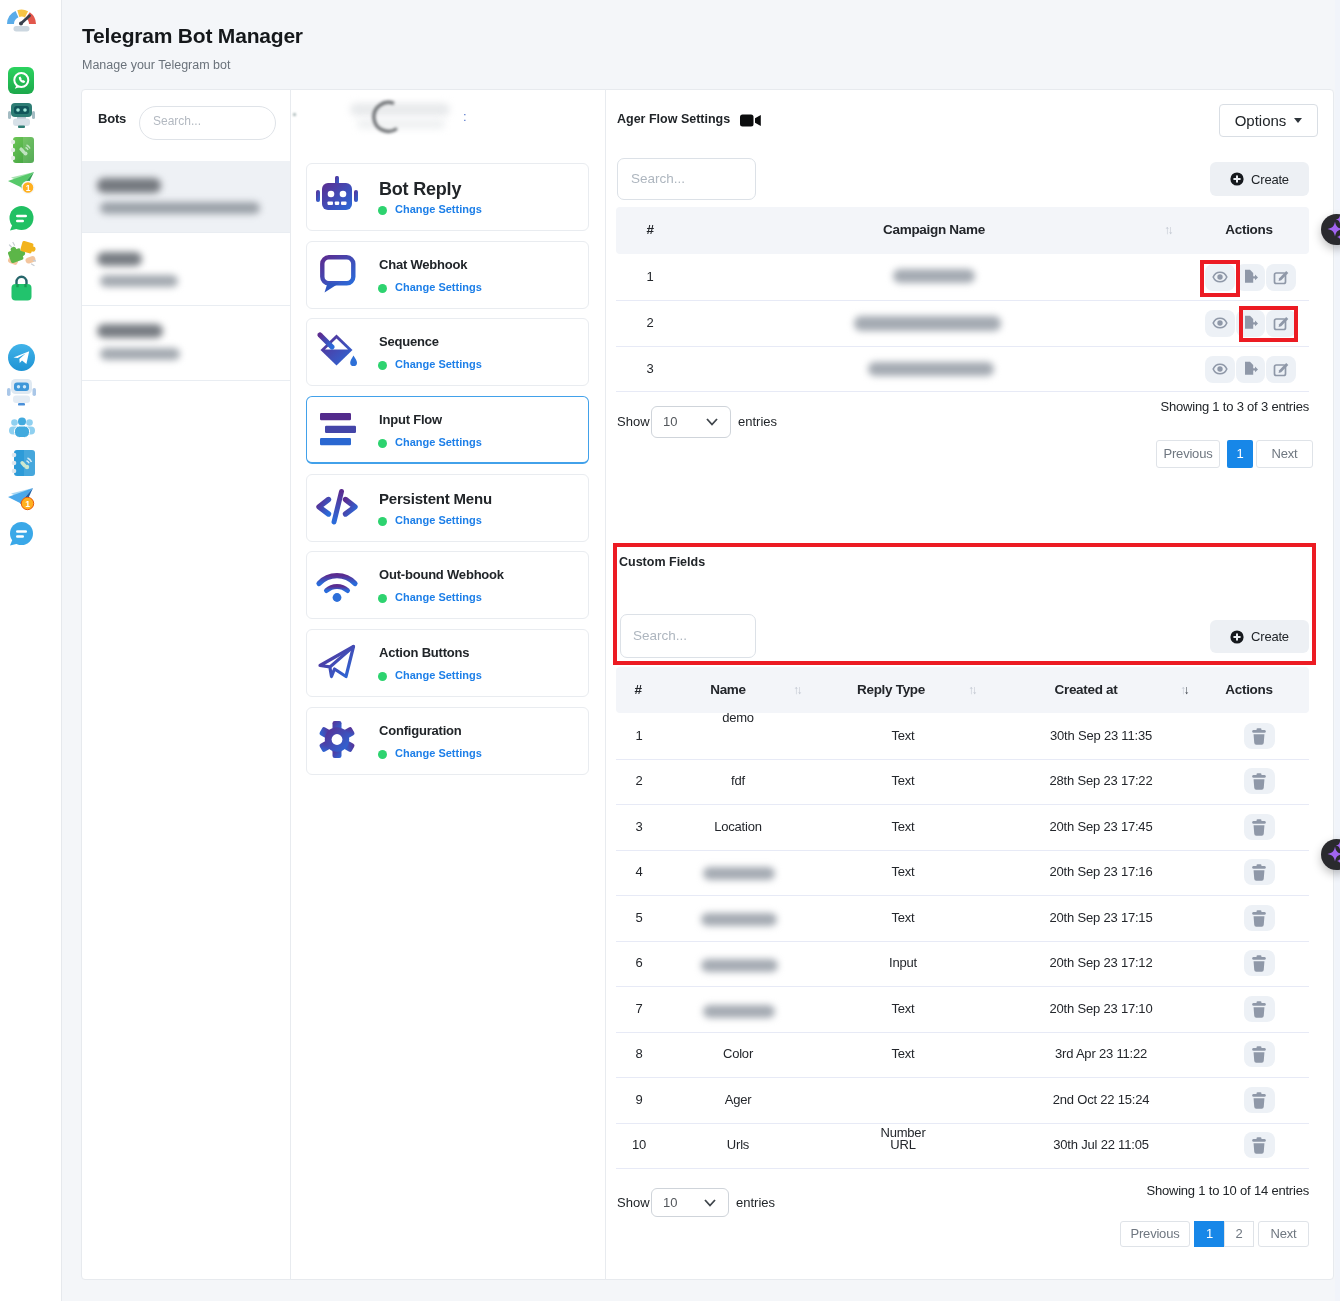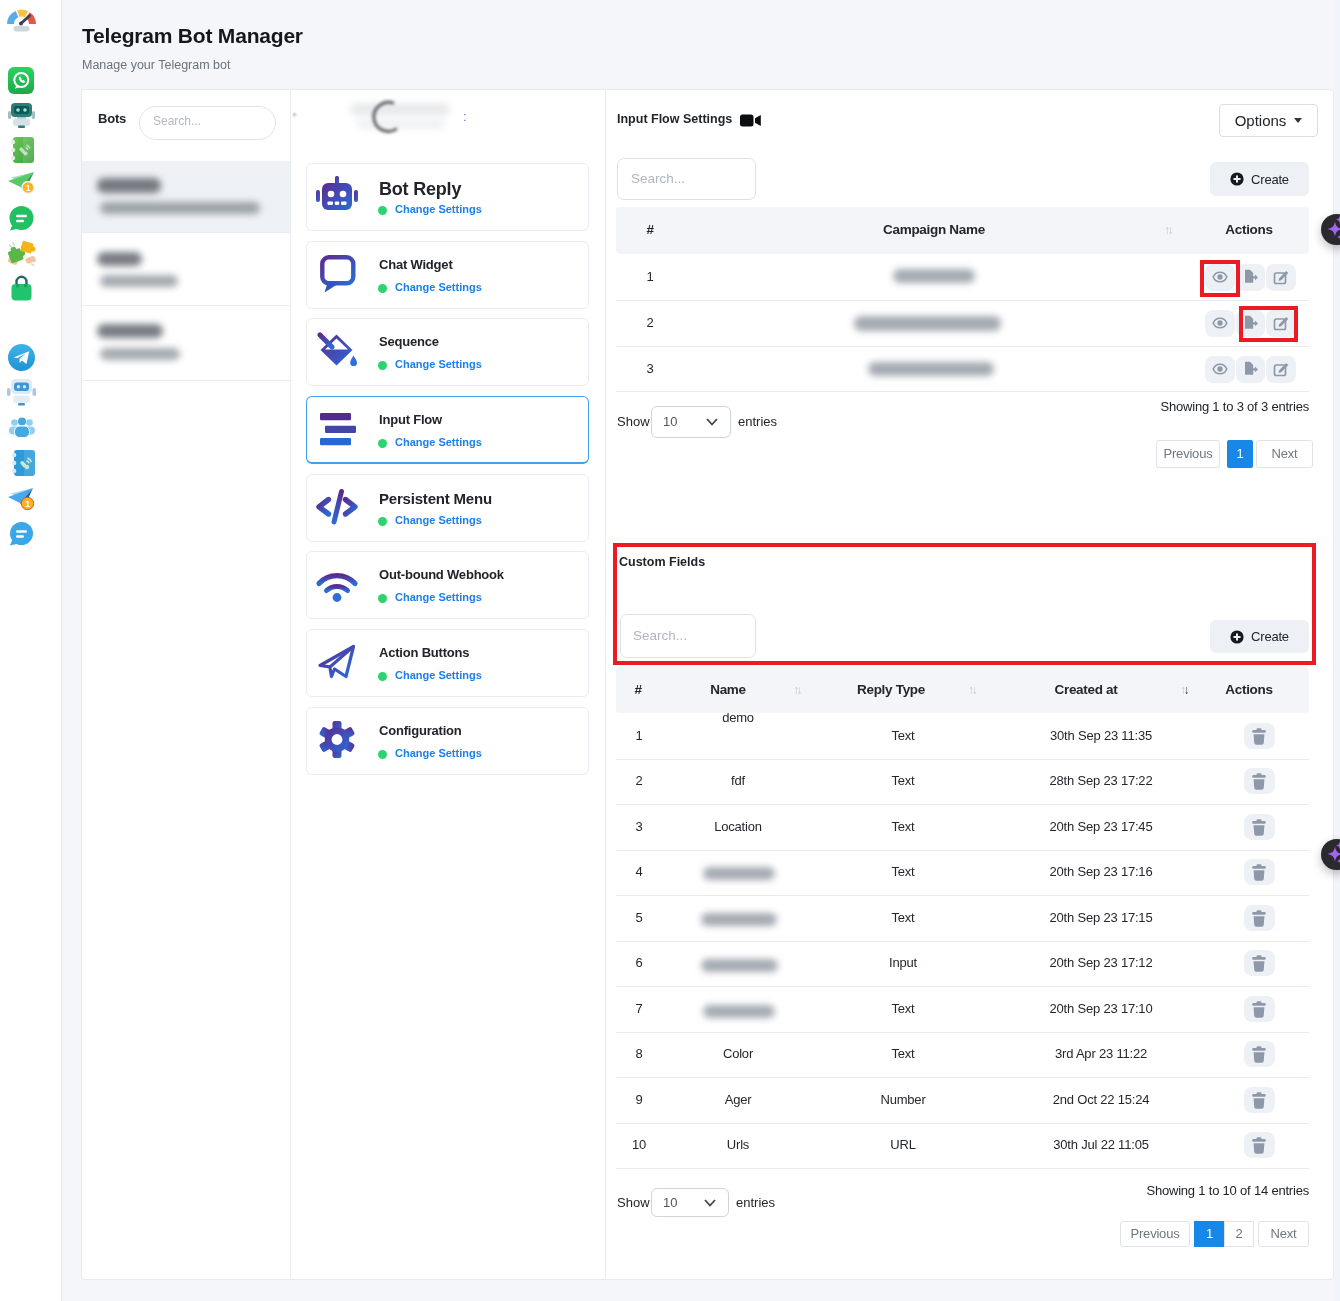--- a/index.html
+++ b/index.html
@@ -290,7 +290,7 @@
   </g>
 </svg>
 
-<div class="abs" style="left:617px;top:112px;font-size:12.5px;font-weight:bold;letter-spacing:0px;">Input Flow Settings</div>
+<div class="abs" style="left:617px;top:112px;font-size:12.5px;font-weight:bold;letter-spacing:0px;">Ager Flow Settings</div>
 <svg class="abs" style="left:740px;top:114px;" width="22" height="13" viewBox="0 0 22 13">
   <rect x="0" y="0.5" width="13.5" height="12" rx="2.5" fill="#0c0d0e"></rect>
   <path d="M15 4.2 L20.8 1 L20.8 12 L15 8.8 Z" fill="#0c0d0e"></path>

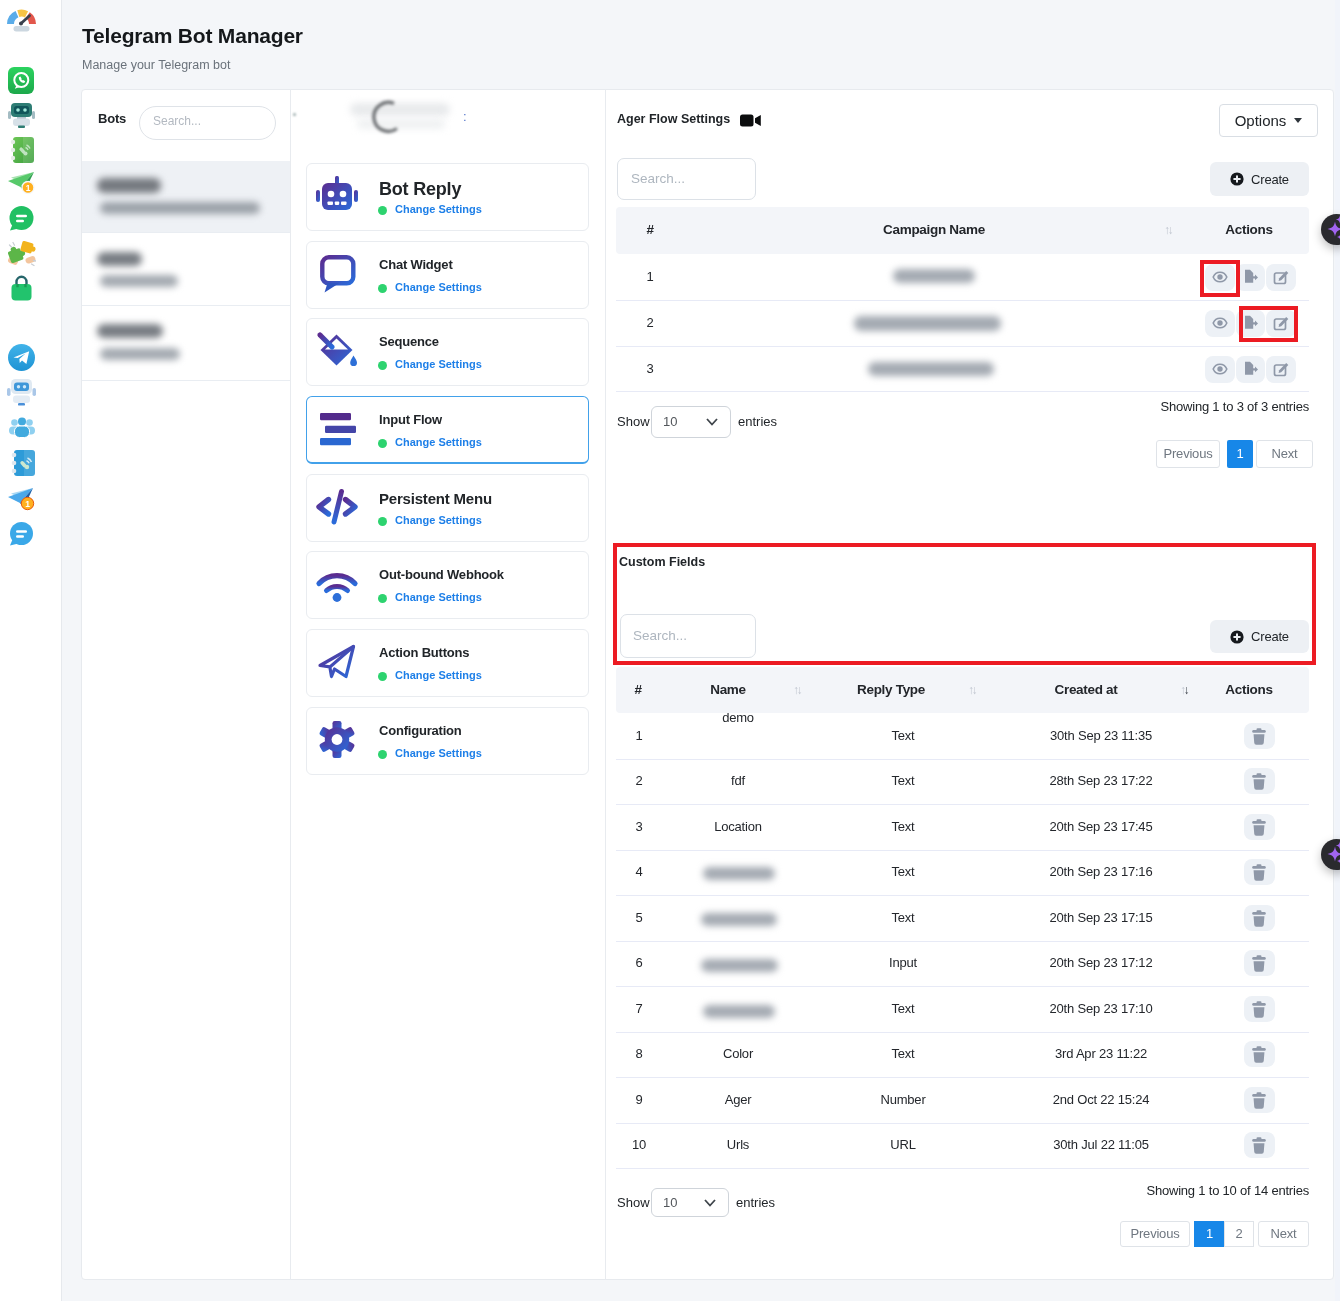--- a/index.html
+++ b/index.html
@@ -205,7 +205,7 @@
 <div id="mc8" class="abs" style="left:306px;top:707px;width:283px;height:68px;border:1px solid #e9ecf0;border-radius:6px;"></div>
 
 <div class="abs" style="left:379px;top:179px;font-size:18px;font-weight:bold;letter-spacing:-0.2px;">Bot Reply</div>
-<div class="abs" style="left:379px;top:257px;font-size:13px;font-weight:bold;letter-spacing:-0.2px;">Chat Widget</div>
+<div class="abs" style="left:379px;top:257px;font-size:13px;font-weight:bold;letter-spacing:-0.2px;">Chat Webhook</div>
 <div class="abs" style="left:379px;top:334px;font-size:13px;font-weight:bold;letter-spacing:-0.2px;">Sequence</div>
 <div class="abs" style="left:379px;top:412px;font-size:13px;font-weight:bold;letter-spacing:-0.2px;">Input Flow</div>
 <div class="abs" style="left:379px;top:490px;font-size:15px;font-weight:bold;letter-spacing:-0.2px;">Persistent Menu</div>

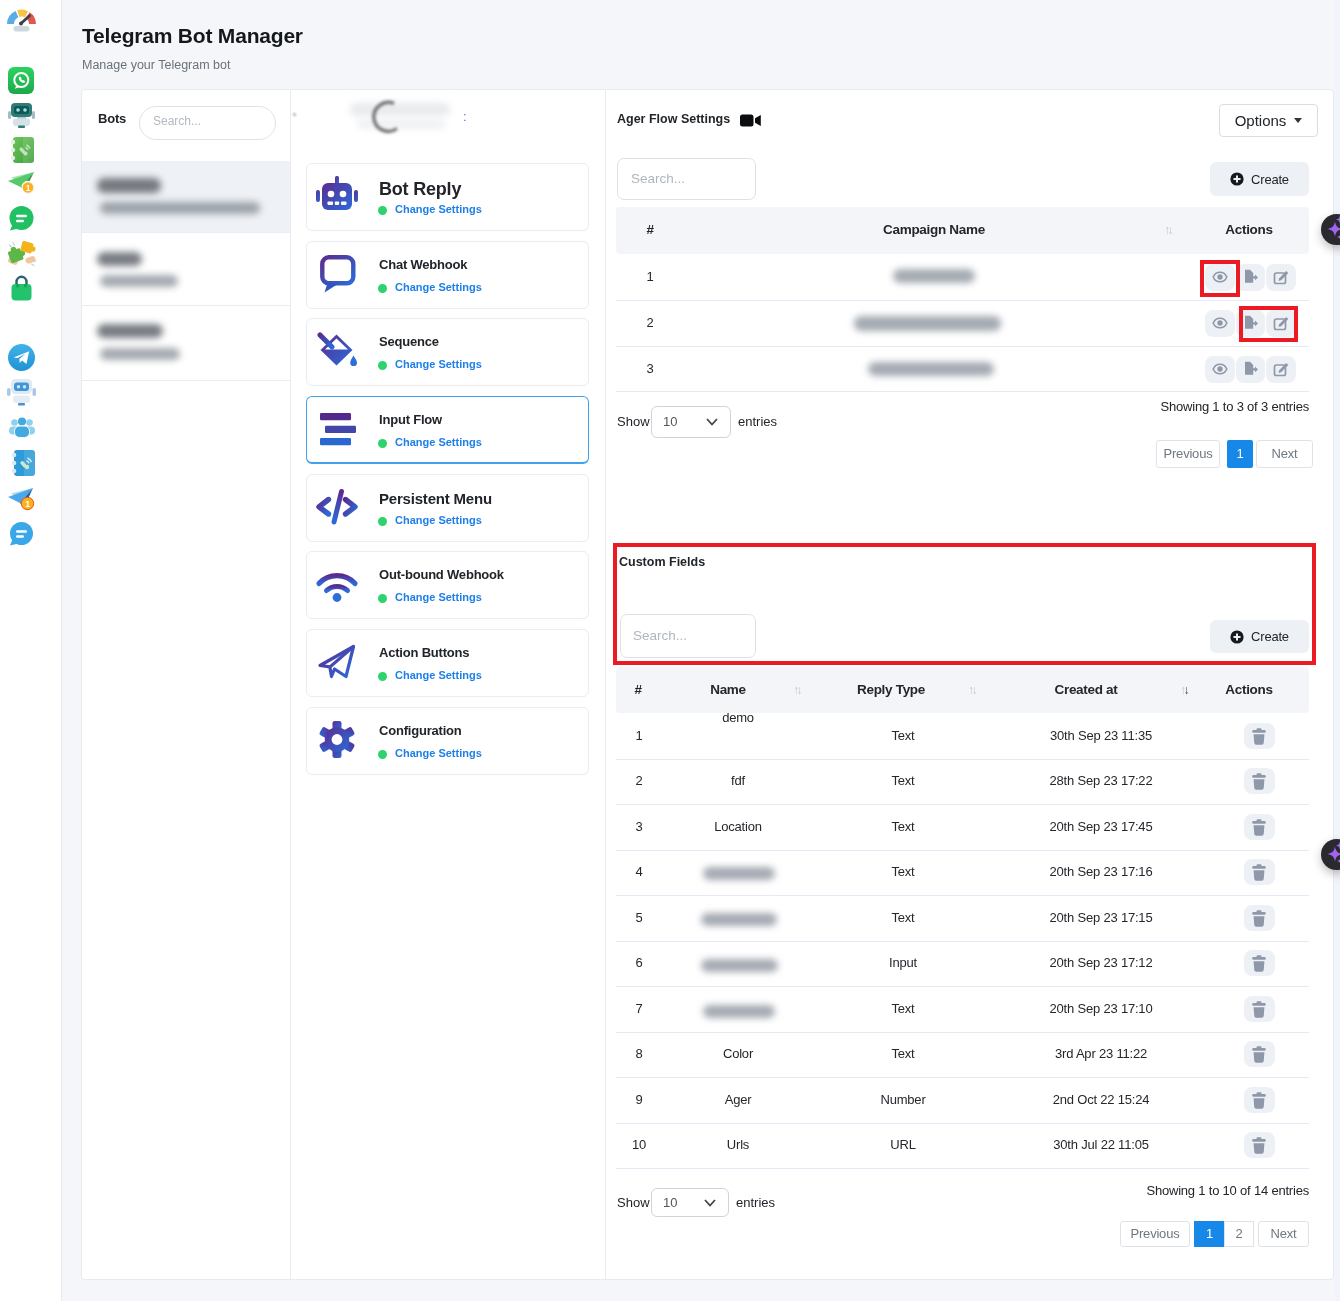--- a/index.html
+++ b/index.html
@@ -518,7 +518,7 @@
 <div class="rowline" style="left:616px;top:1077px;width:693px;"></div>
 <div class="tc" style="left:639px;top:1090px;">9</div>
 <div class="tc" style="left:738px;top:1090px;">Ager</div>
-<div class="tc" style="left:903px;top:1090px;">Number</div>
+<div class="tc" style="left:903px;top:1123px;">Number</div>
 <div class="tc" style="left:1101px;top:1090px;">2nd Oct 22 15:24</div>
 <div class="abtn" style="left:1243.5px;top:1087px;width:31px;height:26px;">
     <svg width="16" height="17" viewBox="0 0 14 15">

